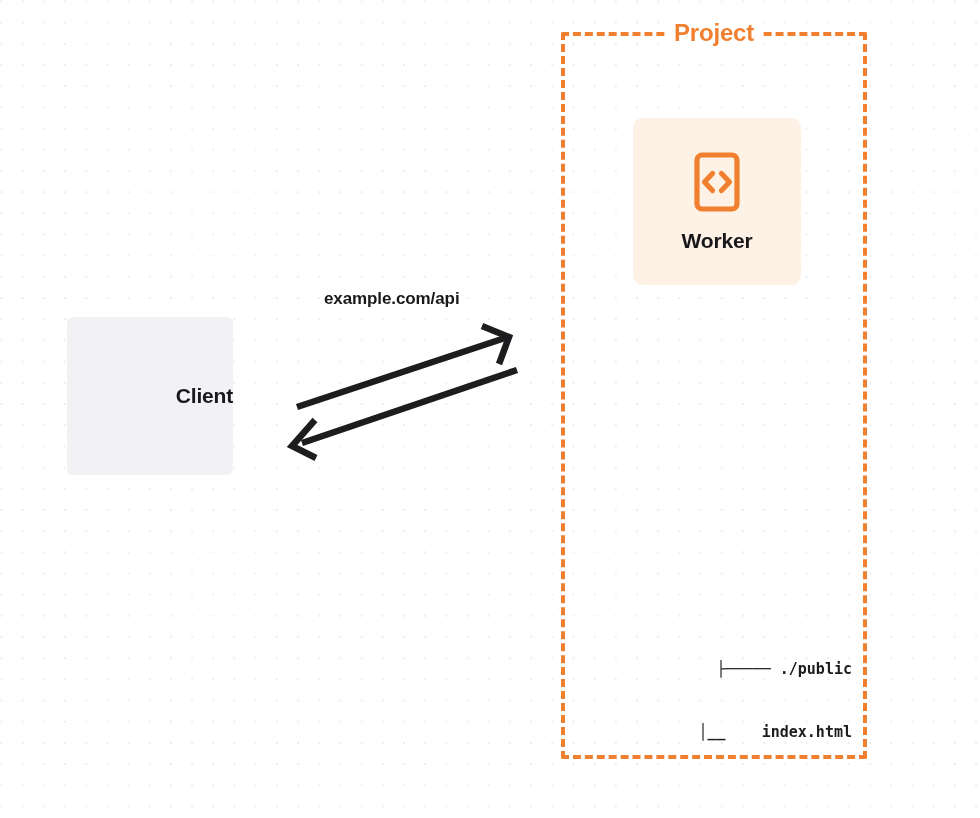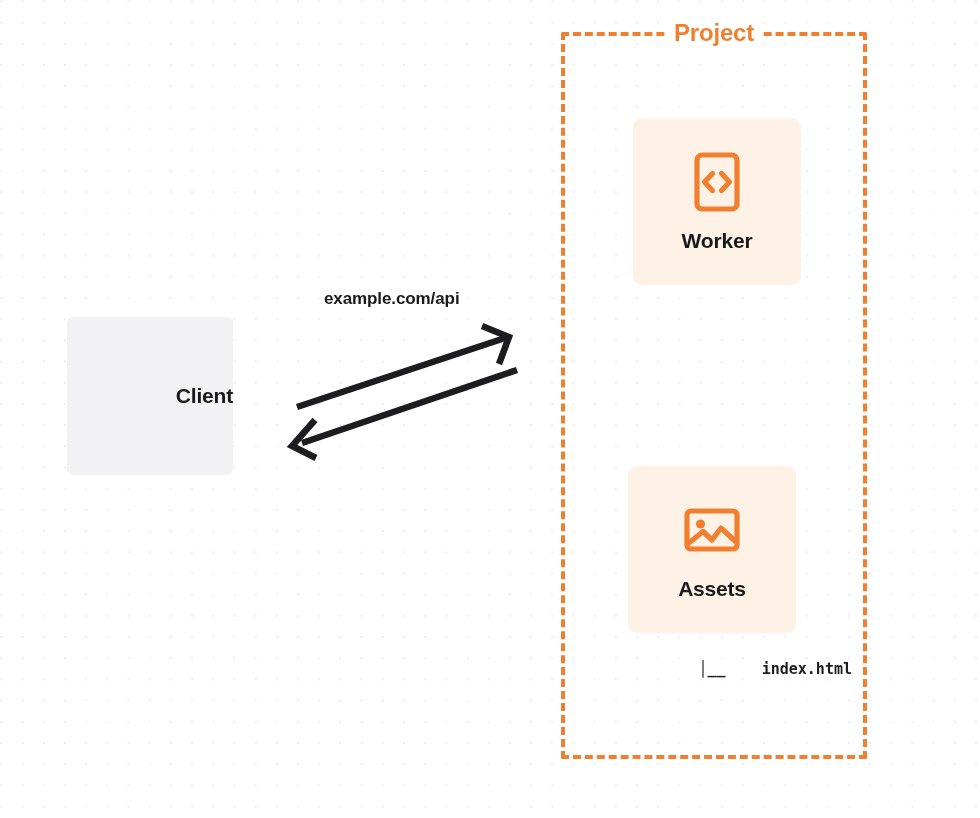--- a/index.html
+++ b/index.html
@@ -198,14 +198,6 @@
       <span class="card-label">Worker</span>
     </div>
 
-    <div class="service-card card-assets">
-      <svg class="card-icon" viewBox="0 0 62 62" xmlns="http://www.w3.org/2000/svg">
-        <rect x="6" y="12" width="50" height="38" rx="4" ry="4" fill="none" stroke="#f08030" stroke-width="5.2"></rect>
-        <circle cx="19.5" cy="25" r="4.6" fill="#f08030"></circle>
-        <polyline points="8.5,43.5 22,32.5 31,41 40,29 54,42" fill="none" stroke="#f08030" stroke-width="5.2" stroke-linecap="round" stroke-linejoin="round"></polyline>
-      </svg>
-      <span class="card-label">Assets</span>
-    </div>
 
     <div class="file-tree">
       <span class="file-tree-row">  │__    index.html</span>

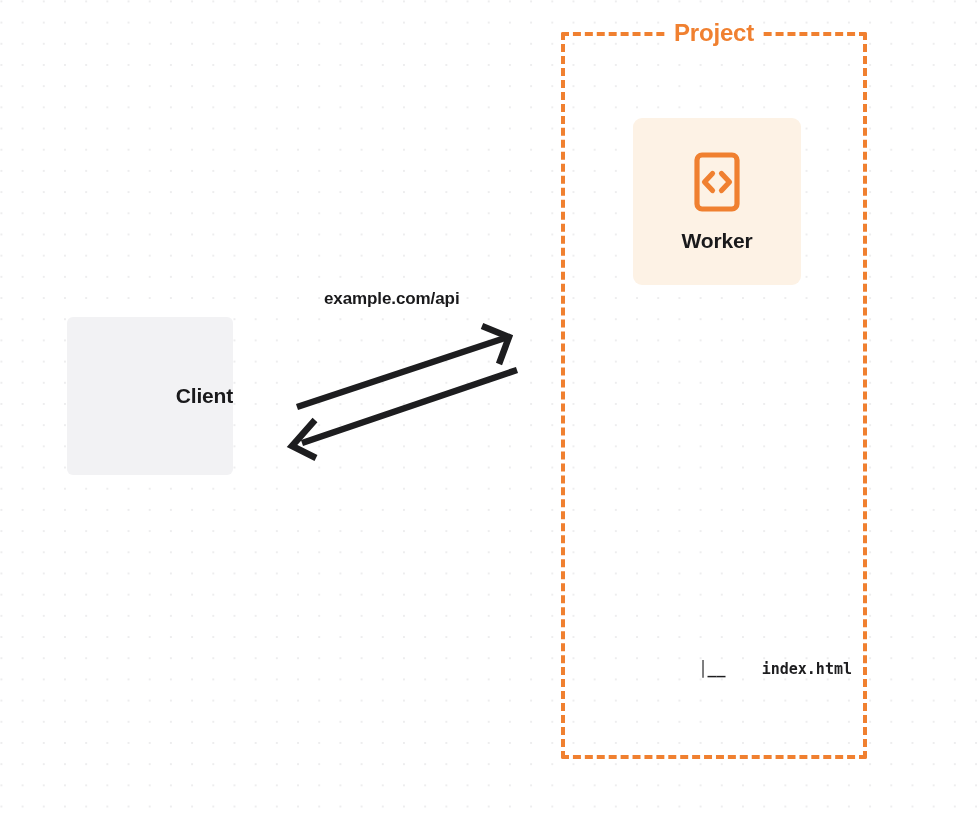--- a/index.html
+++ b/index.html
@@ -200,6 +200,7 @@
 
 
     <div class="file-tree">
+      <span class="file-tree-row">├───── ./public</span>
       <span class="file-tree-row">  │__    index.html</span>
       
     </div>

